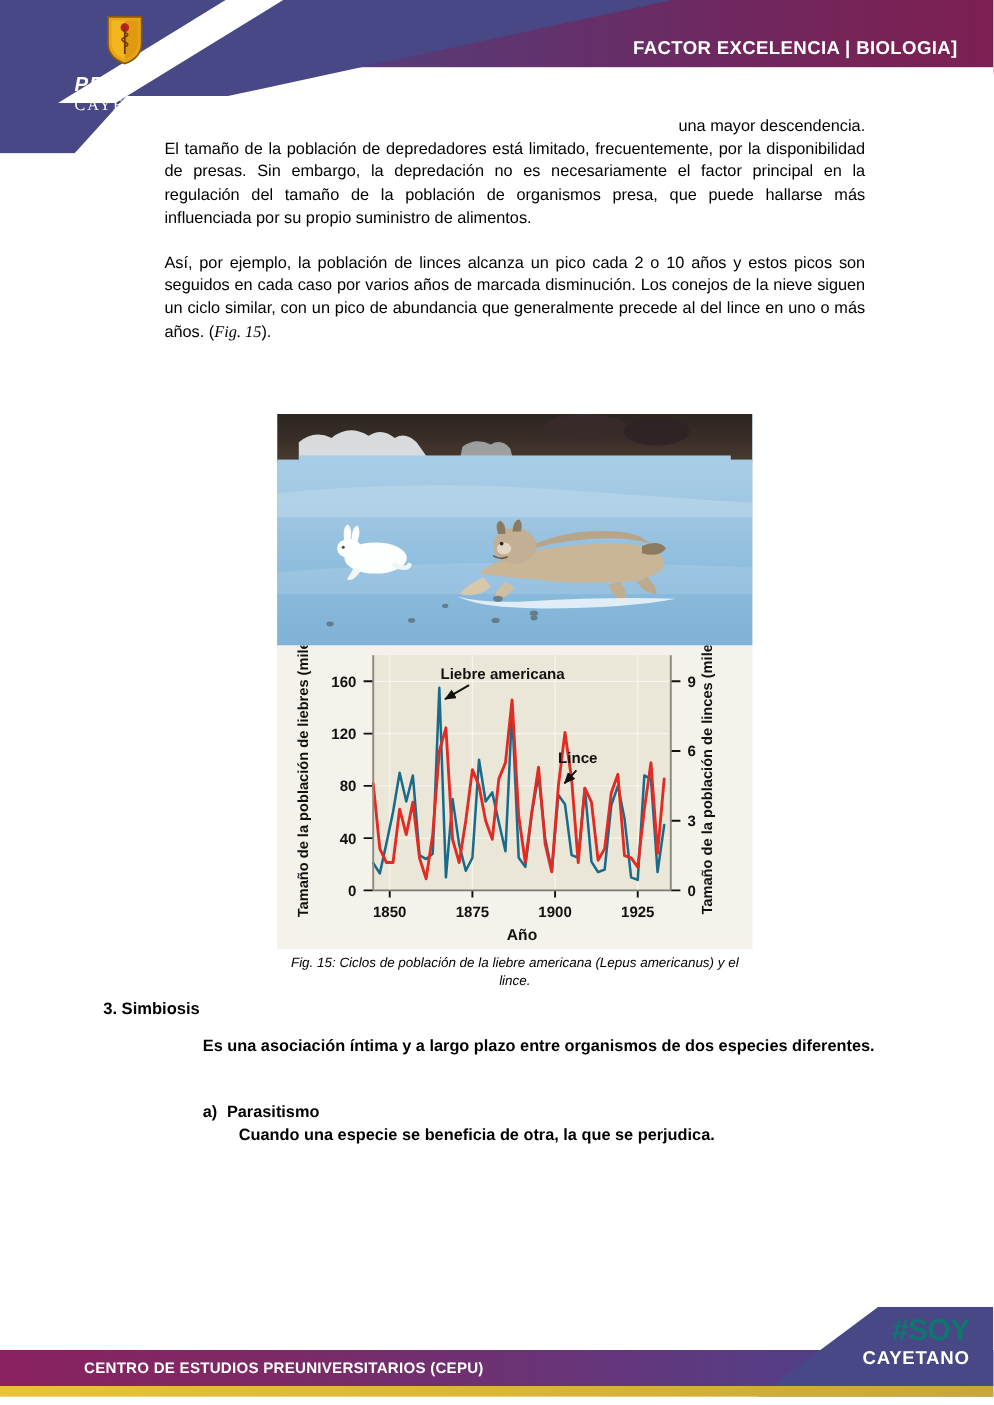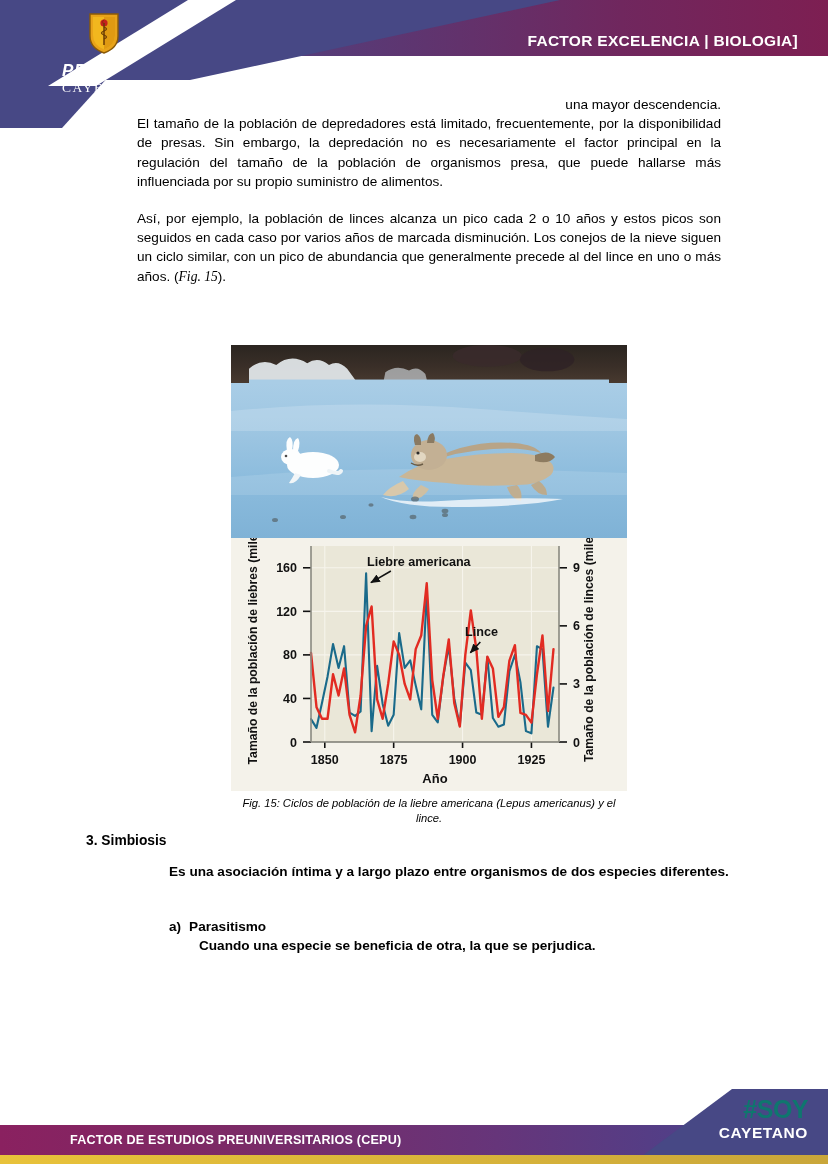--- a/index.html
+++ b/index.html
@@ -465,7 +465,7 @@
 
 <div class="footer">
   <div class="footer-bar"></div>
-  <div class="footer-text">FACTOR DE ESTUDIOS PREUNIVERSITARIOS (CEPU)</div>
+  <div class="footer-text">CENTRO DE ESTUDIOS PREUNIVERSITARIOS (CEPU)</div>
   <div class="footer-badge"></div>
   <div class="badge-soy">#SOY</div>
   <div class="badge-cay">CAYETANO</div>

